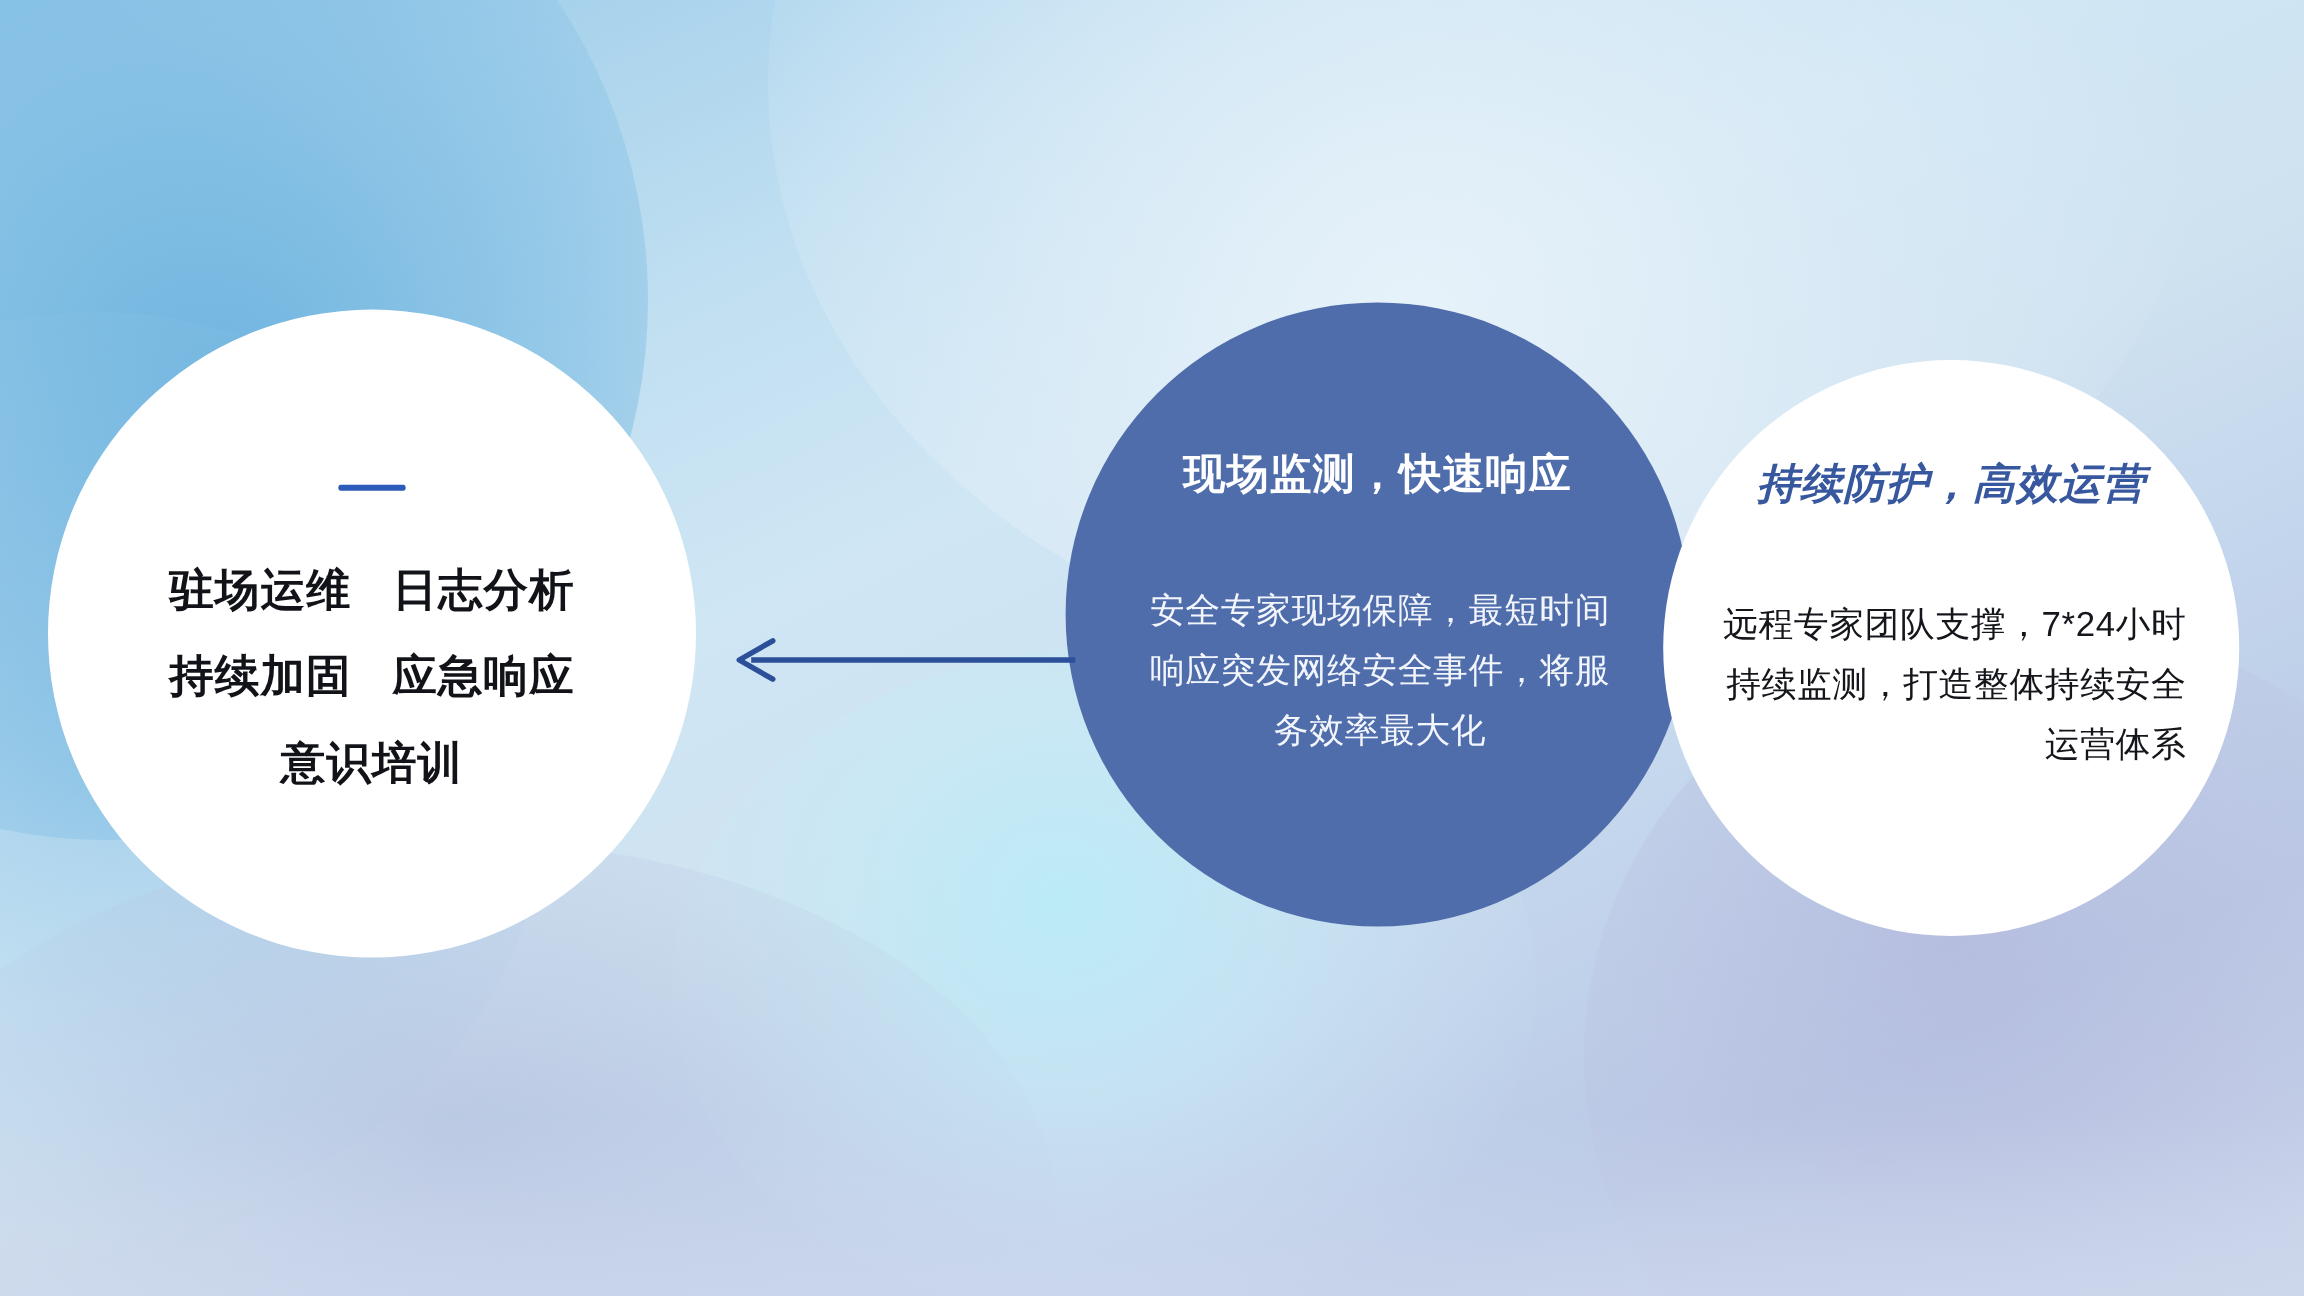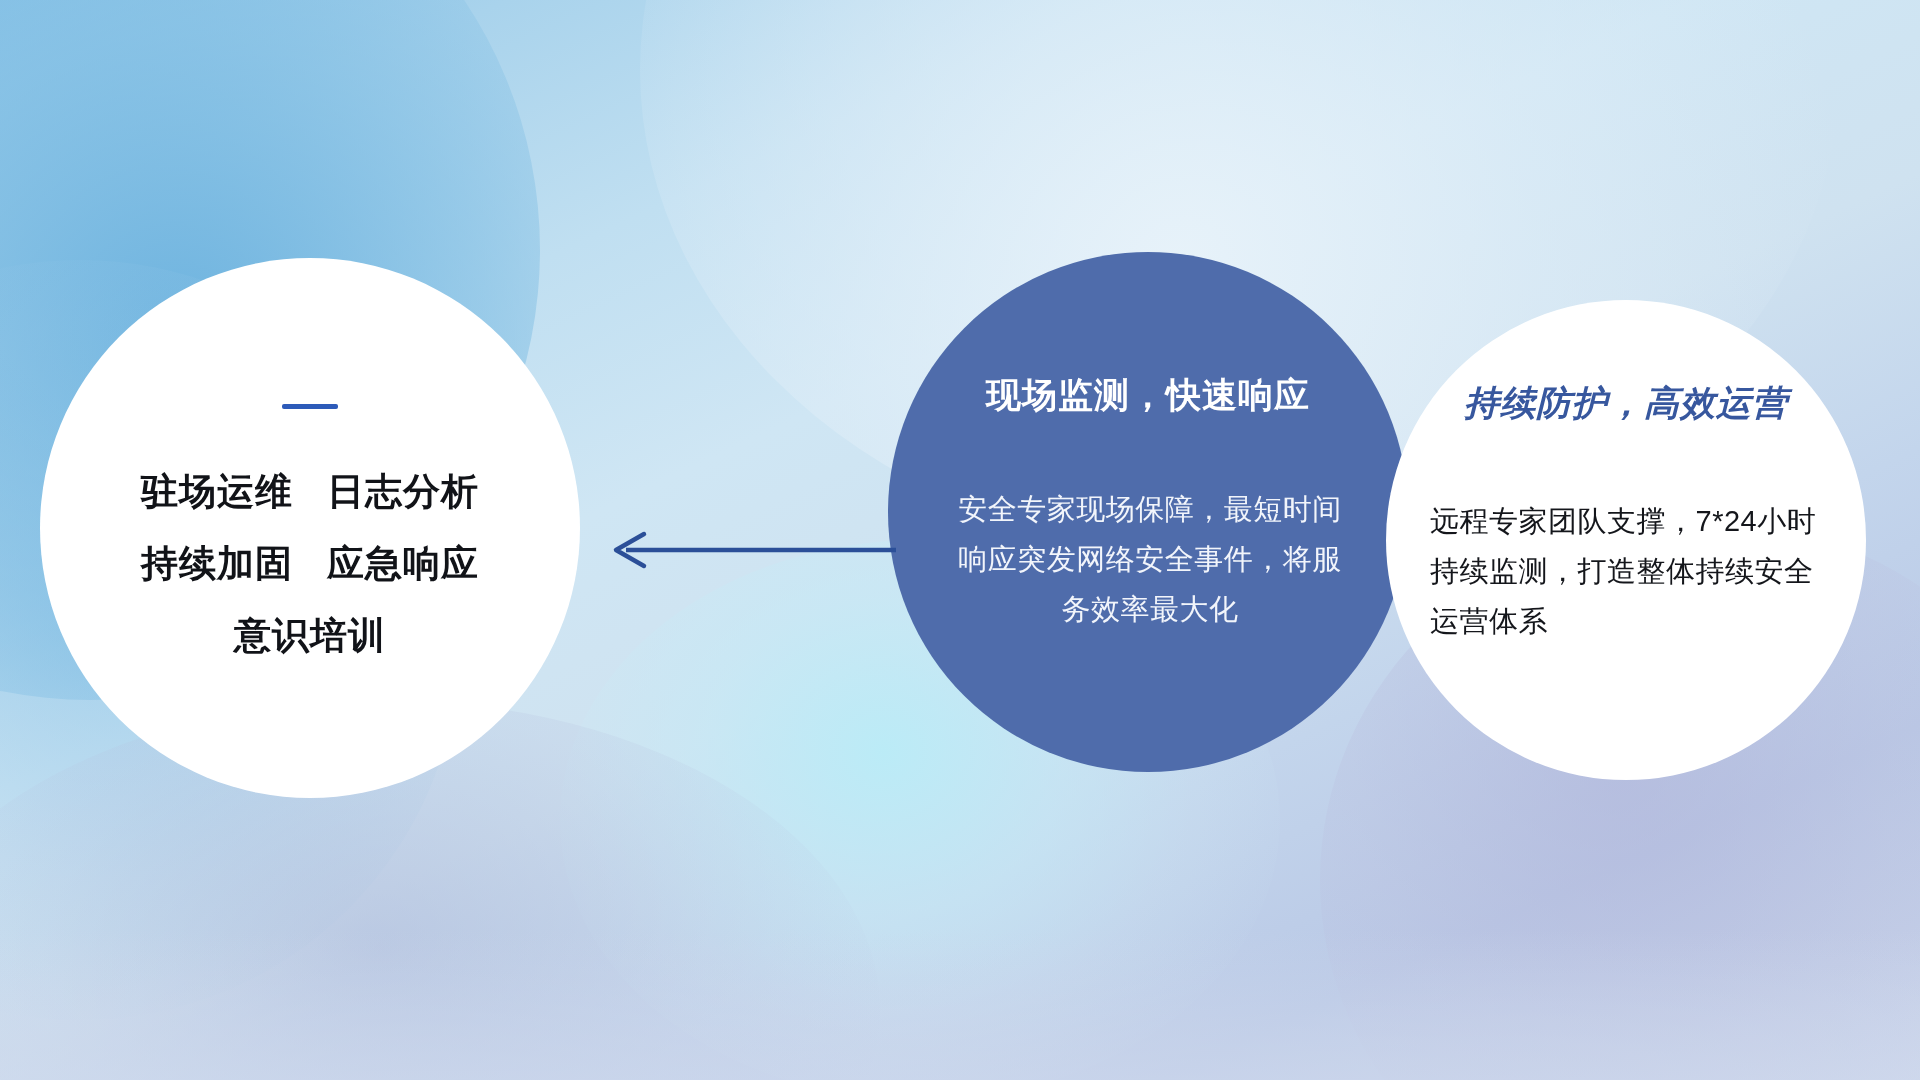--- a/index.html
+++ b/index.html
@@ -183,7 +183,7 @@
     position: absolute;
     left: 44px; right: 44px;
     top: 196px;
-    text-align: left;
+    text-align: right;
     color: #14161b;
     font-size: 29px;
     font-weight: 400;

